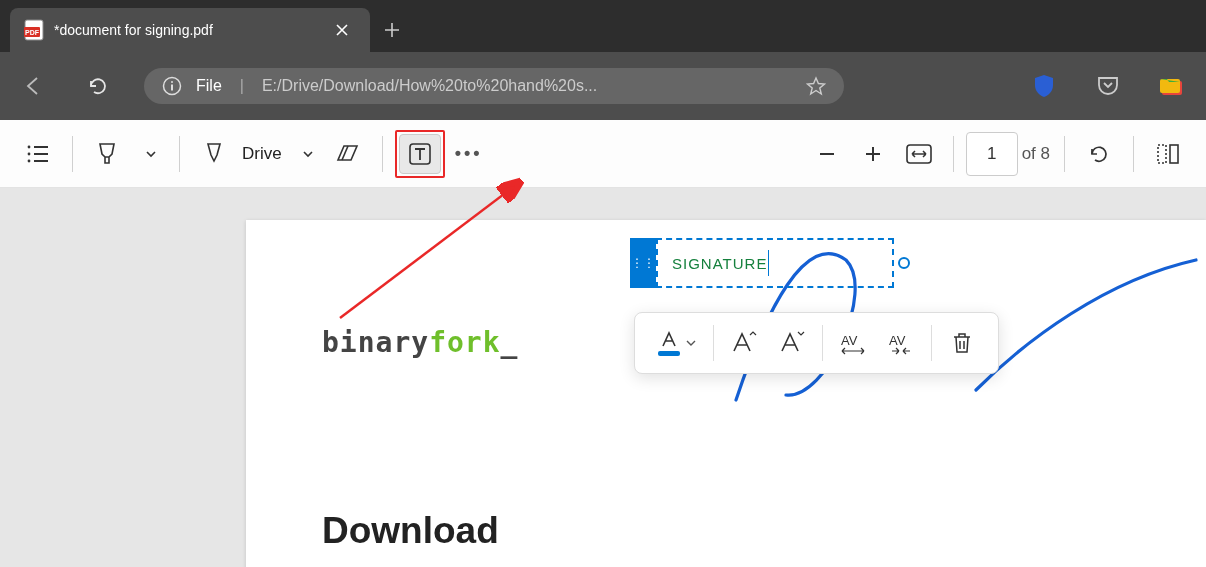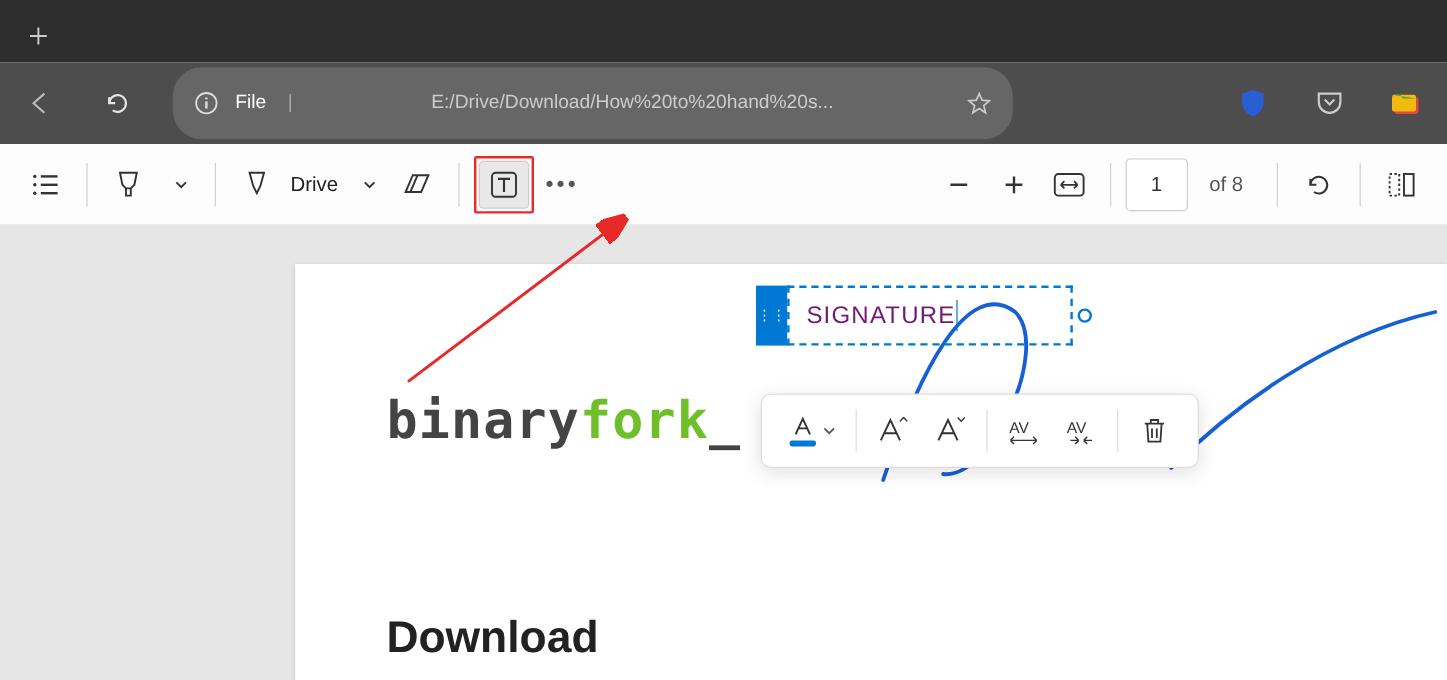--- a/index.html
+++ b/index.html
@@ -77,6 +77,21 @@
 <body>
 
 <div class="tab-bar">
+  <div class="tab">
+    <span class="pdf-icon">
+      <svg width="20" height="22" viewBox="0 0 20 22">
+          <rect x="1" y="1" width="18" height="20" rx="2" fill="#fff" stroke="#888"></rect>
+          <rect x="0" y="8" width="16" height="10" rx="1" fill="#d93025"></rect>
+          <text x="8" y="16" font-size="7" fill="#fff" text-anchor="middle" font-weight="bold">PDF</text>
+        </svg>
+    </span>
+    <span class="title">*document for signing.pdf</span>
+    <span class="close">
+      <svg width="14" height="14" viewBox="0 0 14 14">
+          <path d="M2 2 L12 12 M12 2 L2 12" stroke="#fff" stroke-width="1.6"></path>
+        </svg>
+    </span>
+  </div>
   <div class="new-tab">
     <svg width="18" height="18" viewBox="0 0 18 18">
         <path d="M9 2 V16 M2 9 H16" stroke="#ccc" stroke-width="1.6"></path>

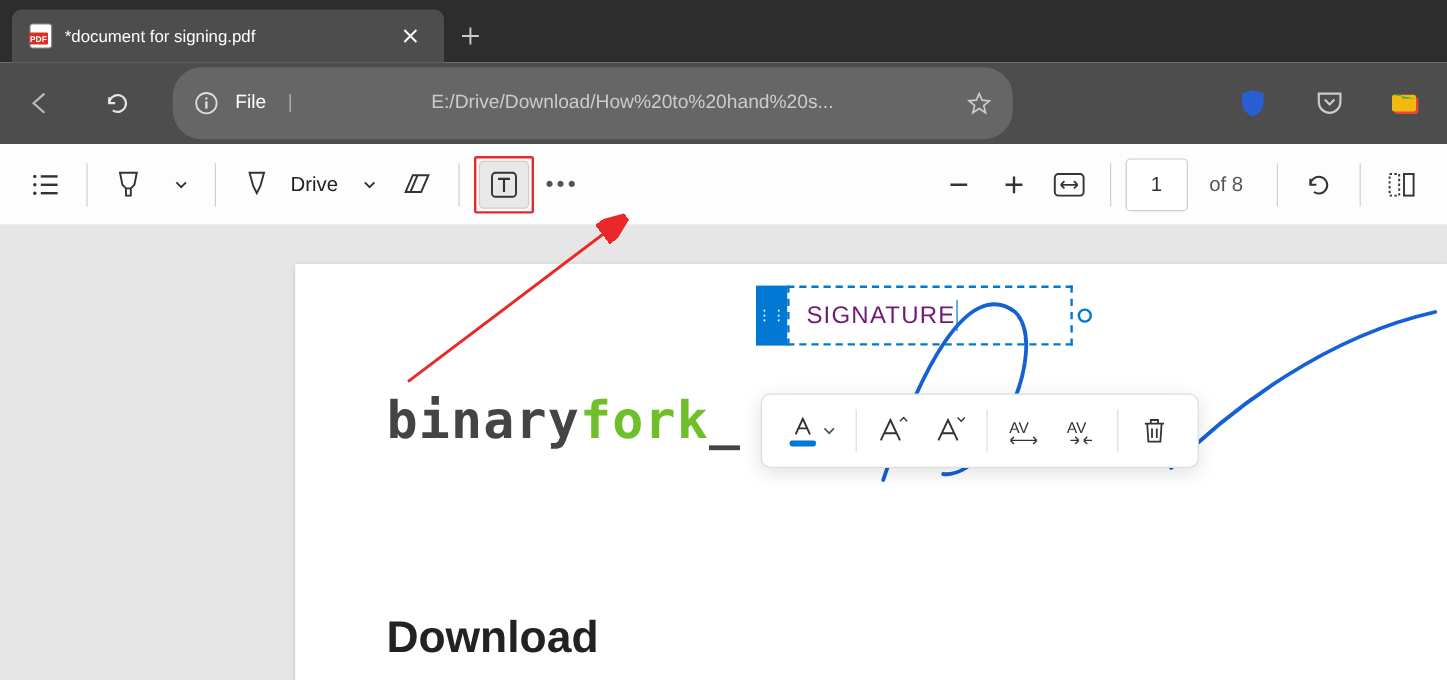--- a/index.html
+++ b/index.html
@@ -16,7 +16,7 @@
   
   .addr-bar { height: 68px; background: #4d4d4d; display: flex; align-items: center; padding: 0 16px; gap: 28px; }
   .addr-btn { width: 36px; height: 36px; display: flex; align-items: center; justify-content: center; border-radius: 4px; color: #e5e5e5; }
-  .addr-field { flex: 1; height: 60px; background: #666; border-radius: 24px; display: flex; align-items: center; padding: 0 18px; color: #ddd; gap: 14px; max-width: 700px; }
+  .addr-field { flex: 1; height: 36px; background: #666; border-radius: 24px; display: flex; align-items: center; padding: 0 18px; color: #ddd; gap: 14px; max-width: 700px; }
   .addr-field .info { display: flex; align-items: center; }
   .addr-field .file-lbl { color: #fff; font-size: 16px; }
   .addr-field .pipe { color: #aaa; margin: 0 4px; }

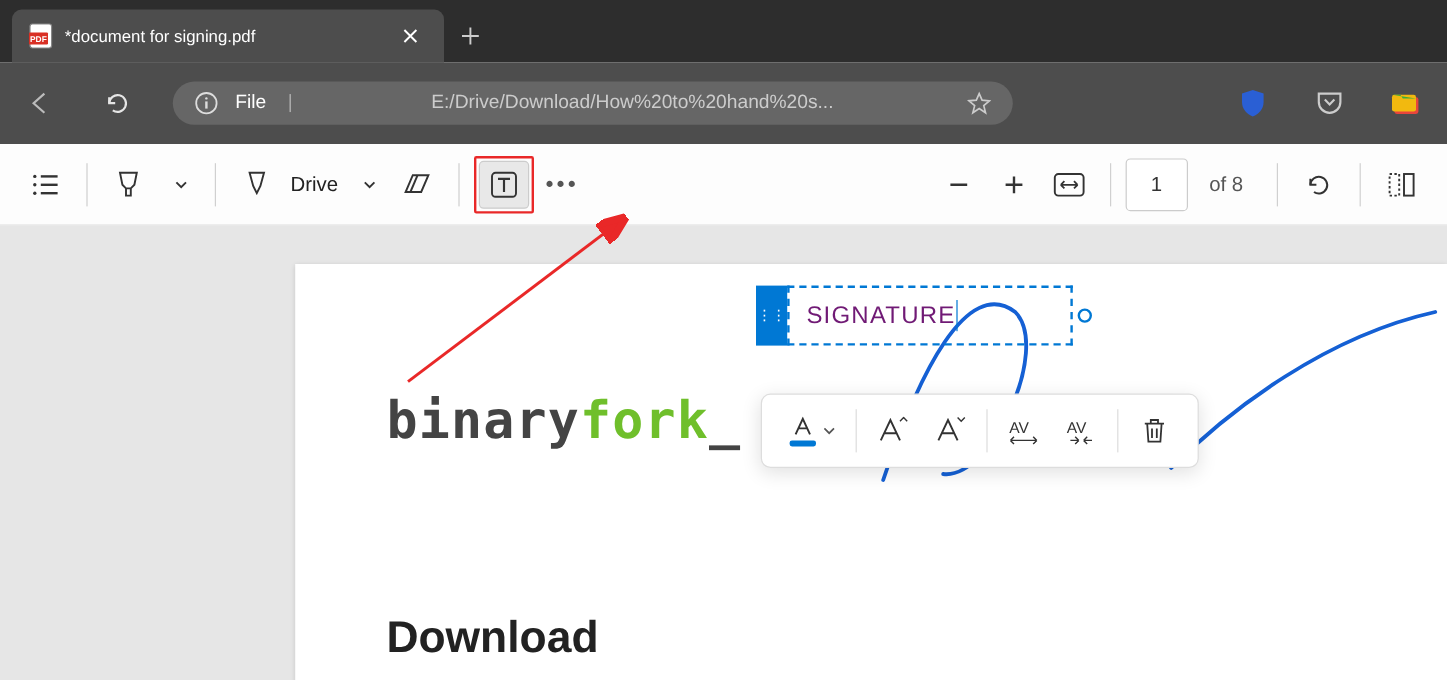--- a/index.html
+++ b/index.html
@@ -20,7 +20,7 @@
   .addr-field .info { display: flex; align-items: center; }
   .addr-field .file-lbl { color: #fff; font-size: 16px; }
   .addr-field .pipe { color: #aaa; margin: 0 4px; }
-  .addr-field .path { color: #ccc; font-size: 16px; white-space: nowrap; overflow: hidden; text-overflow: ellipsis; flex: 1; text-align: center; }
+  .addr-field .path { color: #ccc; font-size: 16px; white-space: nowrap; overflow: hidden; text-overflow: ellipsis; flex: 1; }
   .addr-field .star { color: #ccc; }
   .addr-right { display: flex; gap: 28px; align-items: center; margin-left: auto; }
 

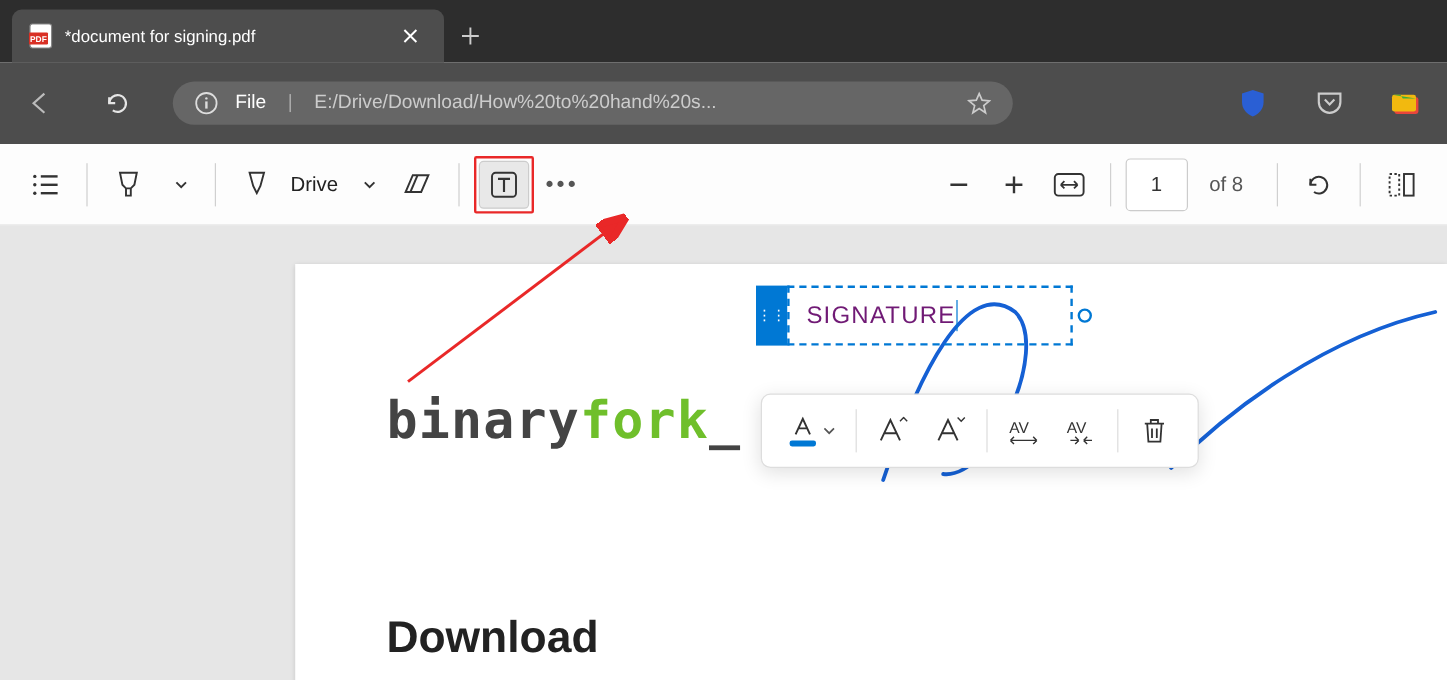--- a/index.html
+++ b/index.html
@@ -36,7 +36,7 @@
   .more-dots { letter-spacing: 3px; font-size: 18px; font-weight: bold; color: #555; }
   .spacer { flex: 1; }
   .page-input { width: 52px; height: 44px; border: 1px solid #ccc; border-radius: 4px; text-align: center; font-size: 17px; color: #333; }
-  .page-of { font-size: 17px; color: #555; margin: 0 16px; }
+  .page-of { font-size: 17px; color: #555; margin: 0 2px; }
 
   
   .content { position: absolute; top: 188px; left: 0; right: 0; bottom: 0; background: #e6e6e6; }

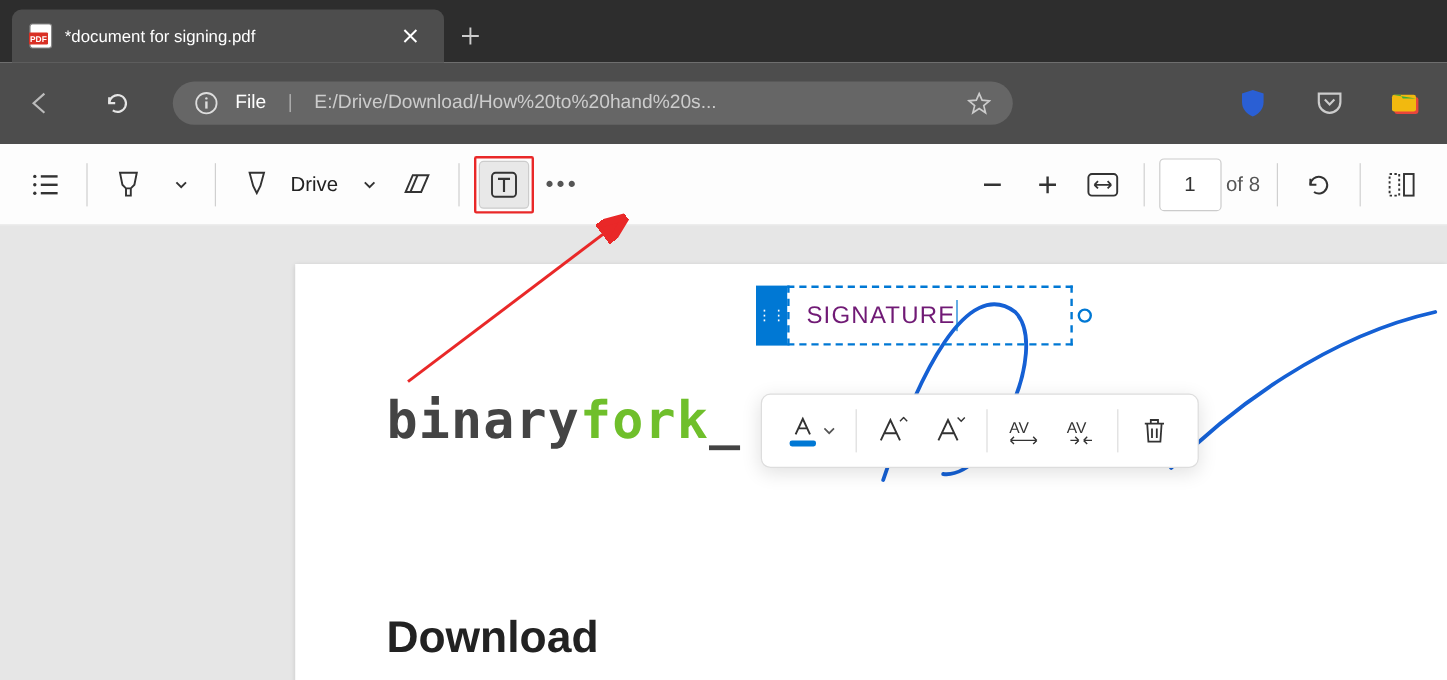--- a/index.html
+++ b/index.html
@@ -54,7 +54,7 @@
   .annot-handle { position: absolute; left: 0; top: 0; bottom: 0; width: 26px; background: #0078d4; display: flex; align-items: center; justify-content: center; }
   .annot-handle .dots { color: #fff; font-size: 12px; }
   .annot-text { position: absolute; left: 26px; right: 10px; top: 0; bottom: 0; border: 2px dashed #0078d4; display: flex; align-items: center; padding: 0 14px; }
-  .annot-text span { color: #701a75; font-size: 20px; letter-spacing: 1px; }
+  .annot-text span { color: #15803d; font-size: 15px; letter-spacing: 1px; }
   .annot-cursor { width: 1px; height: 26px; background: #0078d4; margin-left: 1px; }
   .annot-knob { position: absolute; right: -6px; top: 50%; transform: translateY(-50%); width: 12px; height: 12px; border: 2px solid #0078d4; border-radius: 50%; background: #fff; }
 

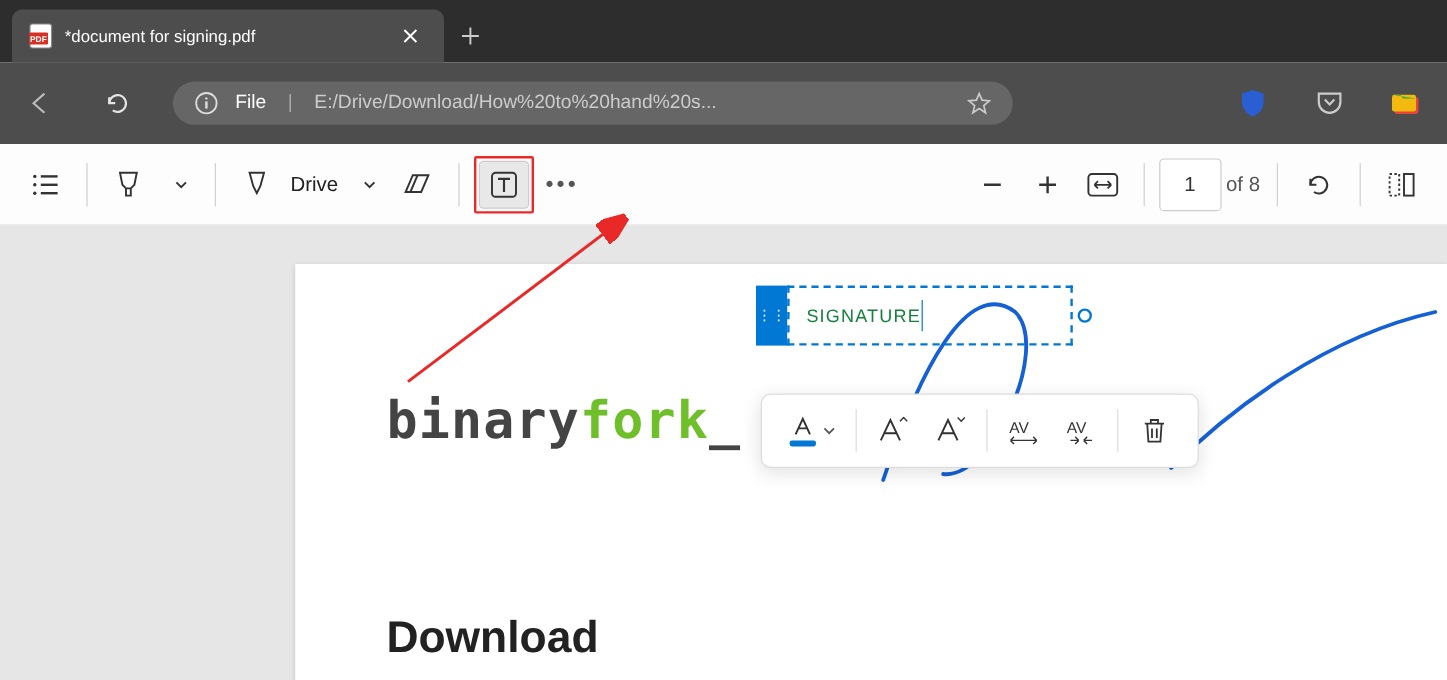--- a/index.html
+++ b/index.html
@@ -44,7 +44,7 @@
   .doc-title { position: absolute; left: 76px; top: 222px; font-size: 37px; font-weight: 700; color: #222; line-height: 1.6; white-space: nowrap; }
 
   
-  .logo { position: absolute; left: 76px; top: 106px; font-family: "Consolas", monospace; font-size: 43px; letter-spacing: 1px; }
+  .logo { position: absolute; left: 76px; top: 106px; font-family: "Consolas", monospace; font-size: 28px; letter-spacing: 1px; }
   .logo .b1 { color: #444; font-weight: 600; }
   .logo .b2 { color: #6fbf2b; font-weight: 600; }
   .logo .b3 { color: #444; font-weight: 600; }

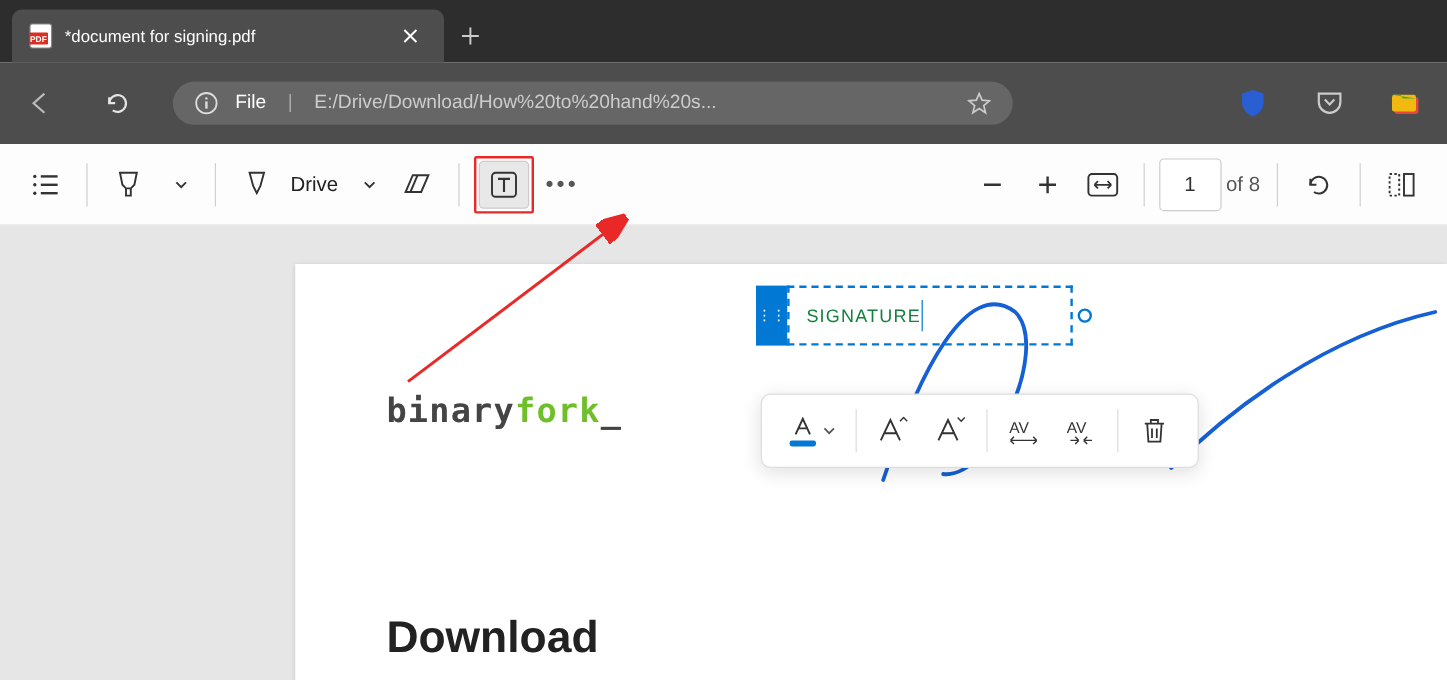--- a/index.html
+++ b/index.html
@@ -59,7 +59,7 @@
   .annot-knob { position: absolute; right: -6px; top: 50%; transform: translateY(-50%); width: 12px; height: 12px; border: 2px solid #0078d4; border-radius: 50%; background: #fff; }
 
   
-  .float-tb { position: absolute; left: 388px; top: 92px; height: 62px; background: #fff; border: 1px solid #ddd; border-radius: 8px; box-shadow: 0 4px 16px rgba(0,0,0,0.12); display: flex; align-items: center; padding: 0 12px; gap: 0; margin-top: 16px; }
+  .float-tb { position: absolute; left: 388px; top: 92px; height: 62px; background: #fff; border: 1px solid #ddd; border-radius: 8px; box-shadow: 0 4px 16px rgba(0,0,0,0.12); display: flex; align-items: center; padding: 0 12px; gap: 0; }
   .ftbtn { width: 48px; height: 42px; display: flex; flex-direction: column; align-items: center; justify-content: center; gap: 1px; }
   .ftbtn.wide { width: 60px; flex-direction: row; gap: 6px; }
   .fsep { width: 1px; height: 36px; background: #ddd; margin: 0 6px; }

